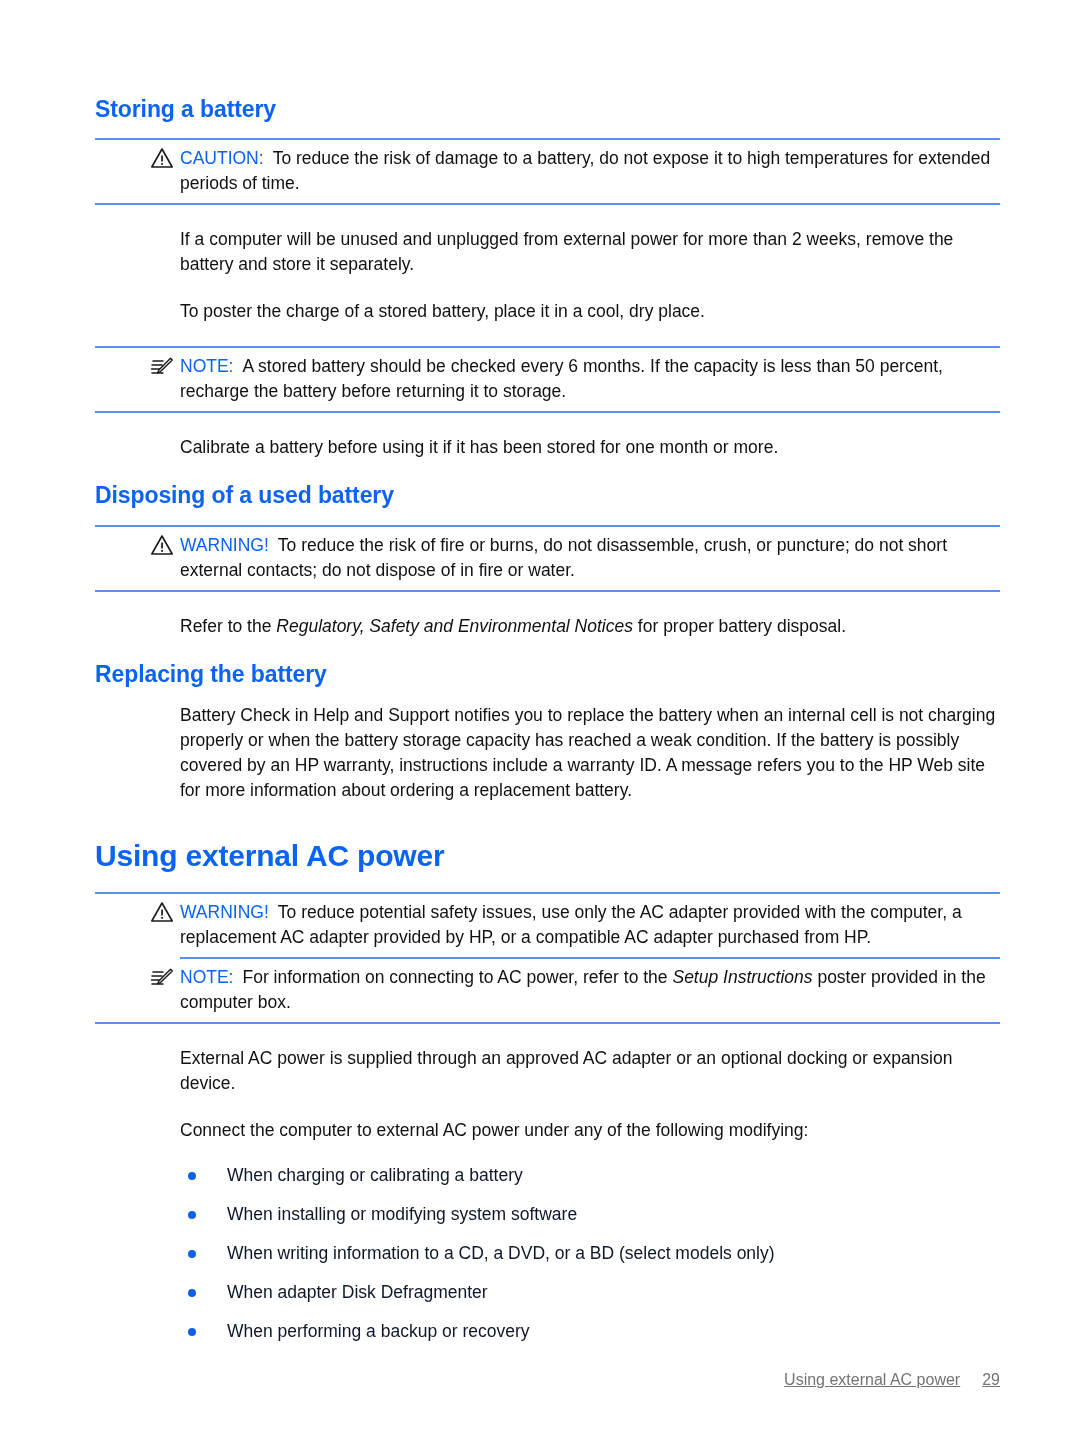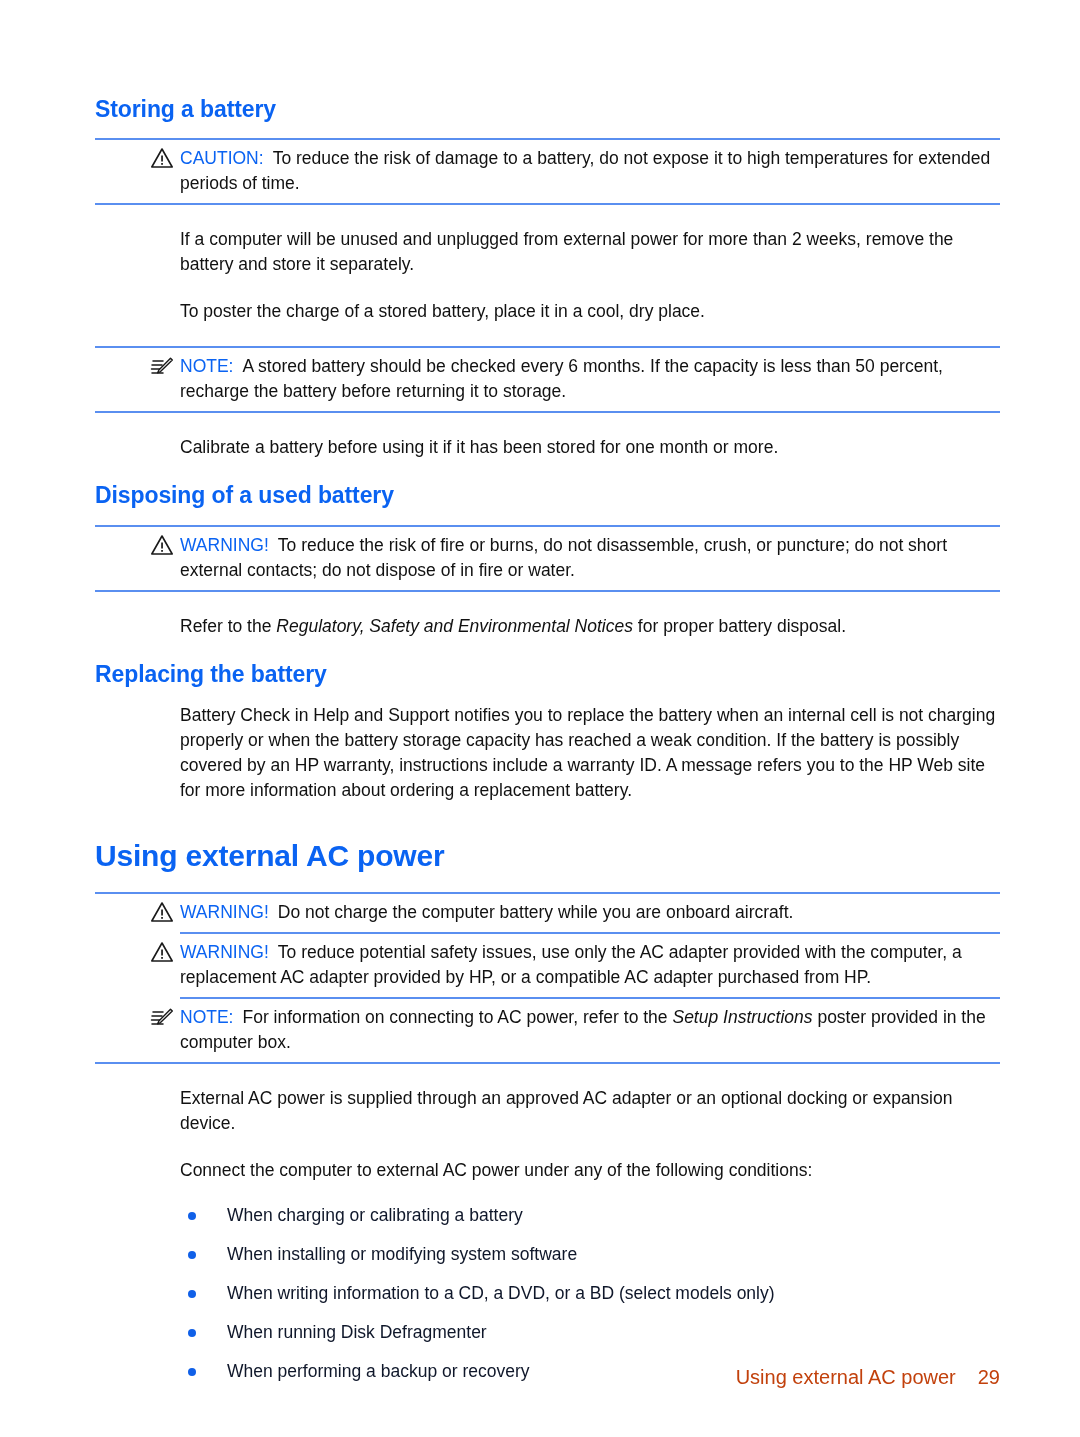--- a/index.html
+++ b/index.html
@@ -208,18 +208,6 @@
   <h1 class="h1">Using external AC power</h1>
 
   <div class="admon-group">
-    <div class="admon">
-      <span class="admon-icon">
-        <svg width="24" height="22" viewBox="0 0 24 22">
-          <path d="M12 2 L22.2 20 L1.8 20 Z" fill="none" stroke="#1a1a1a" stroke-width="1.6" stroke-linejoin="round"></path>
-          <rect x="11.2" y="8.5" width="1.7" height="6" fill="#1a1a1a"></rect>
-          <rect x="11.2" y="16" width="1.7" height="1.8" fill="#1a1a1a"></rect>
-        </svg>
-      </span>
-      <div class="admon-text">
-        <span class="admon-label">WARNING!</span><span>Do not charge the computer battery while you are onboard aircraft.</span>
-      </div>
-    </div>
 
     <div class="admon">
       <span class="admon-icon">

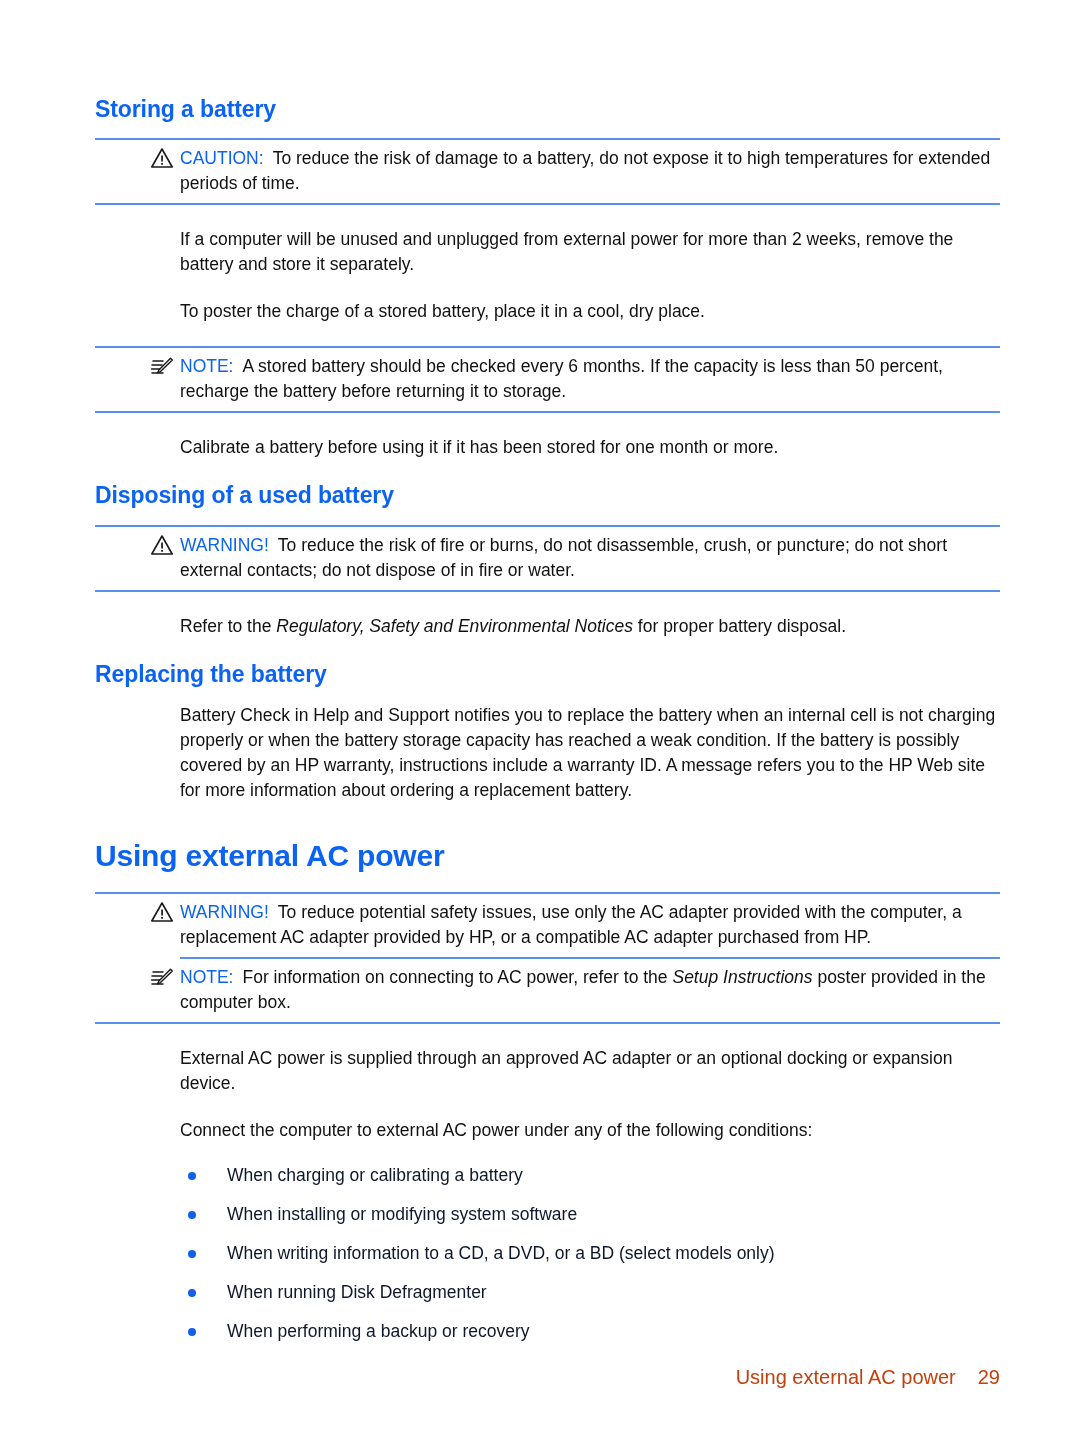--- a/index.html
+++ b/index.html
@@ -242,7 +242,7 @@
 
   <div class="body-block">
     <p class="para">External AC power is supplied through an approved AC adapter or an optional docking or expansion device.</p>
-    <p class="para tight">Connect the computer to external AC power under any of the following conditions:</p>
+    <p class="para tight">Connect the computer to external AC power under any of the following modifying:</p>
   </div>
 
   <ul class="blist">

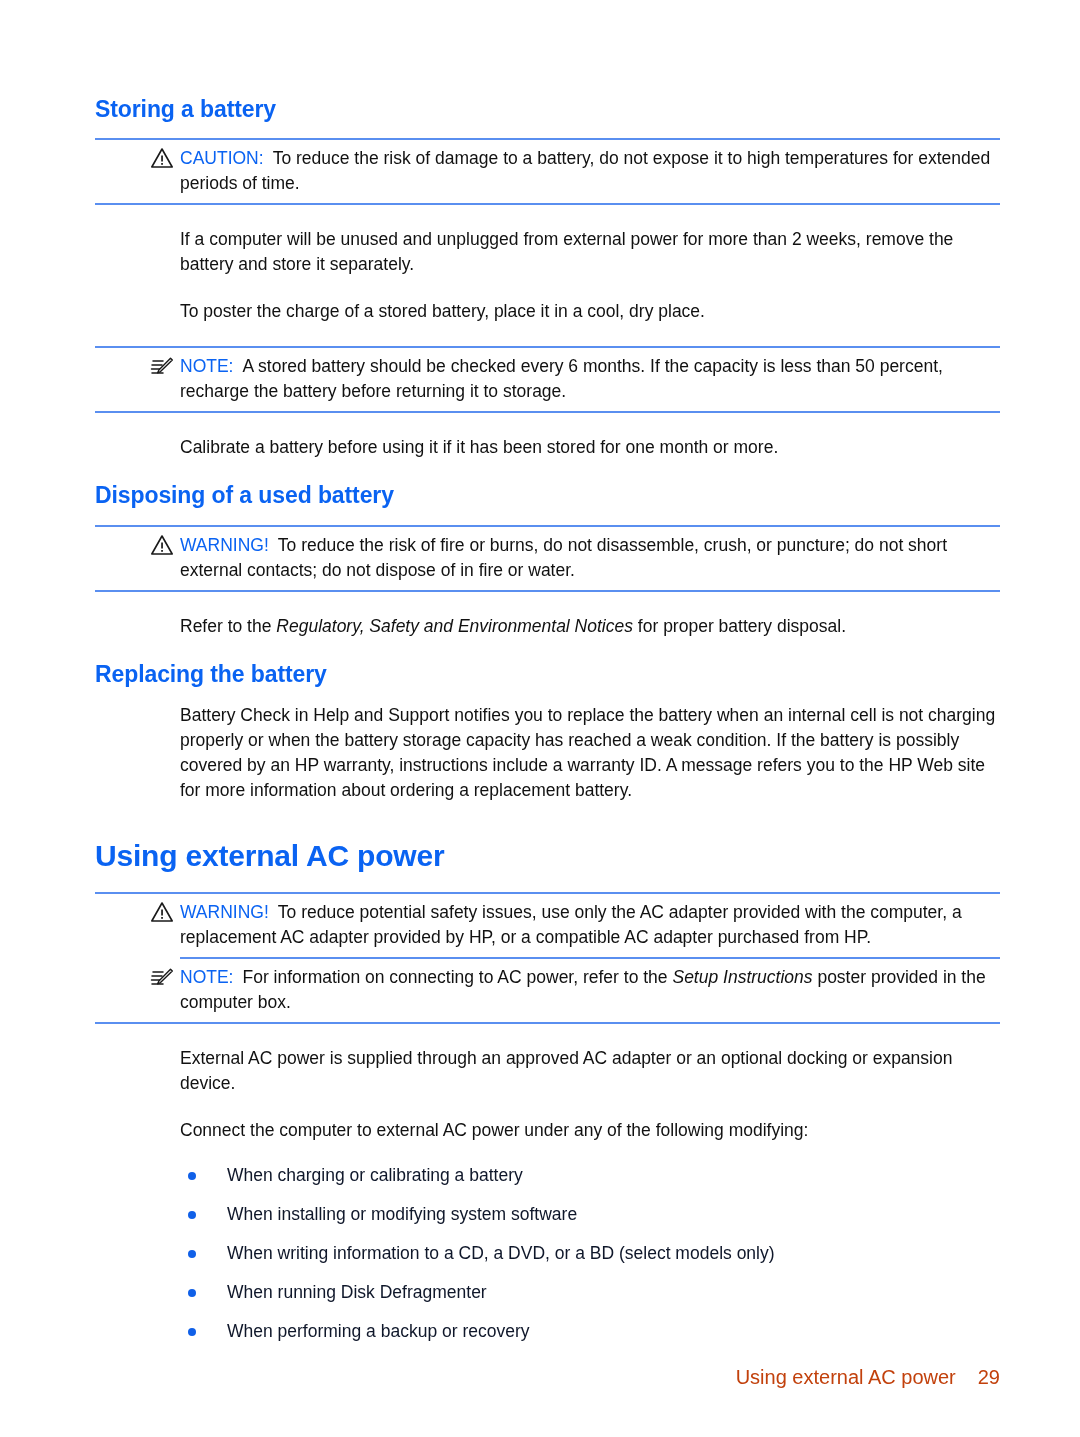--- a/index.html
+++ b/index.html
@@ -260,7 +260,7 @@
     </li>
     <li>
       <span class="dot"></span>
-      <span>When running Disk Defragmenter</span>
+      <span>When adapter Disk Defragmenter</span>
     </li>
     <li>
       <span class="dot"></span>

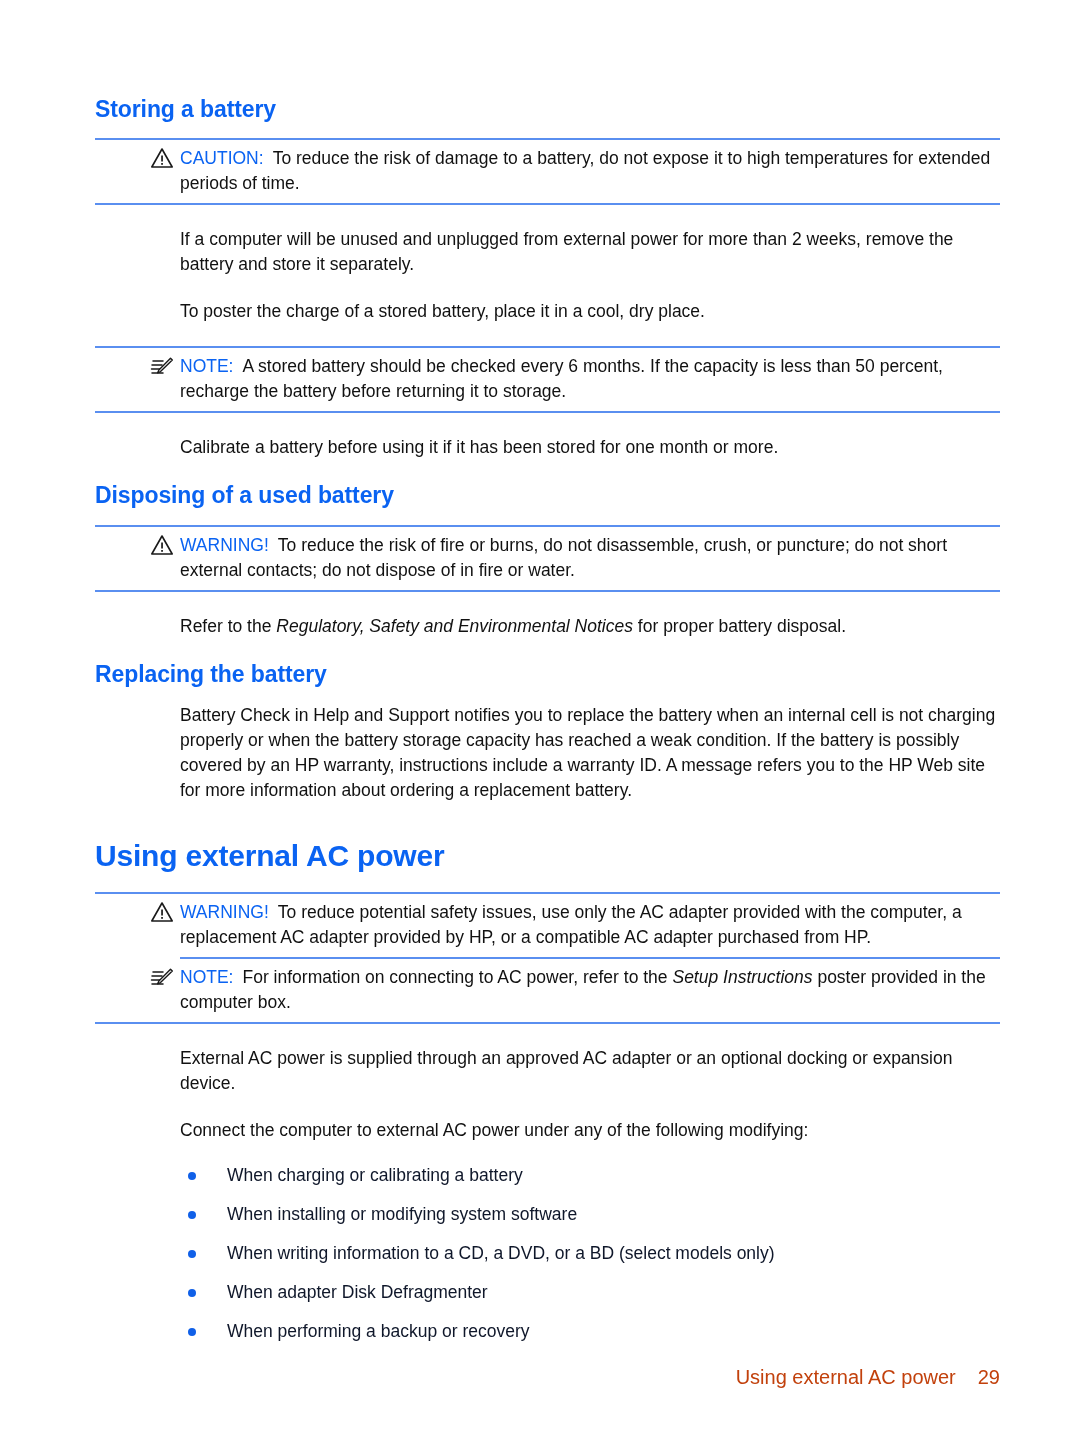--- a/index.html
+++ b/index.html
@@ -118,9 +118,10 @@
     position: absolute;
     right: 80px;
     bottom: 48px;
-    font-size: 20px;
-    color: #c2410c;
+    font-size: 16px;
+    color: #737373;
     white-space: nowrap;
+    text-decoration: underline;
   }
   .footer .pg { margin-left: 22px; }
 

